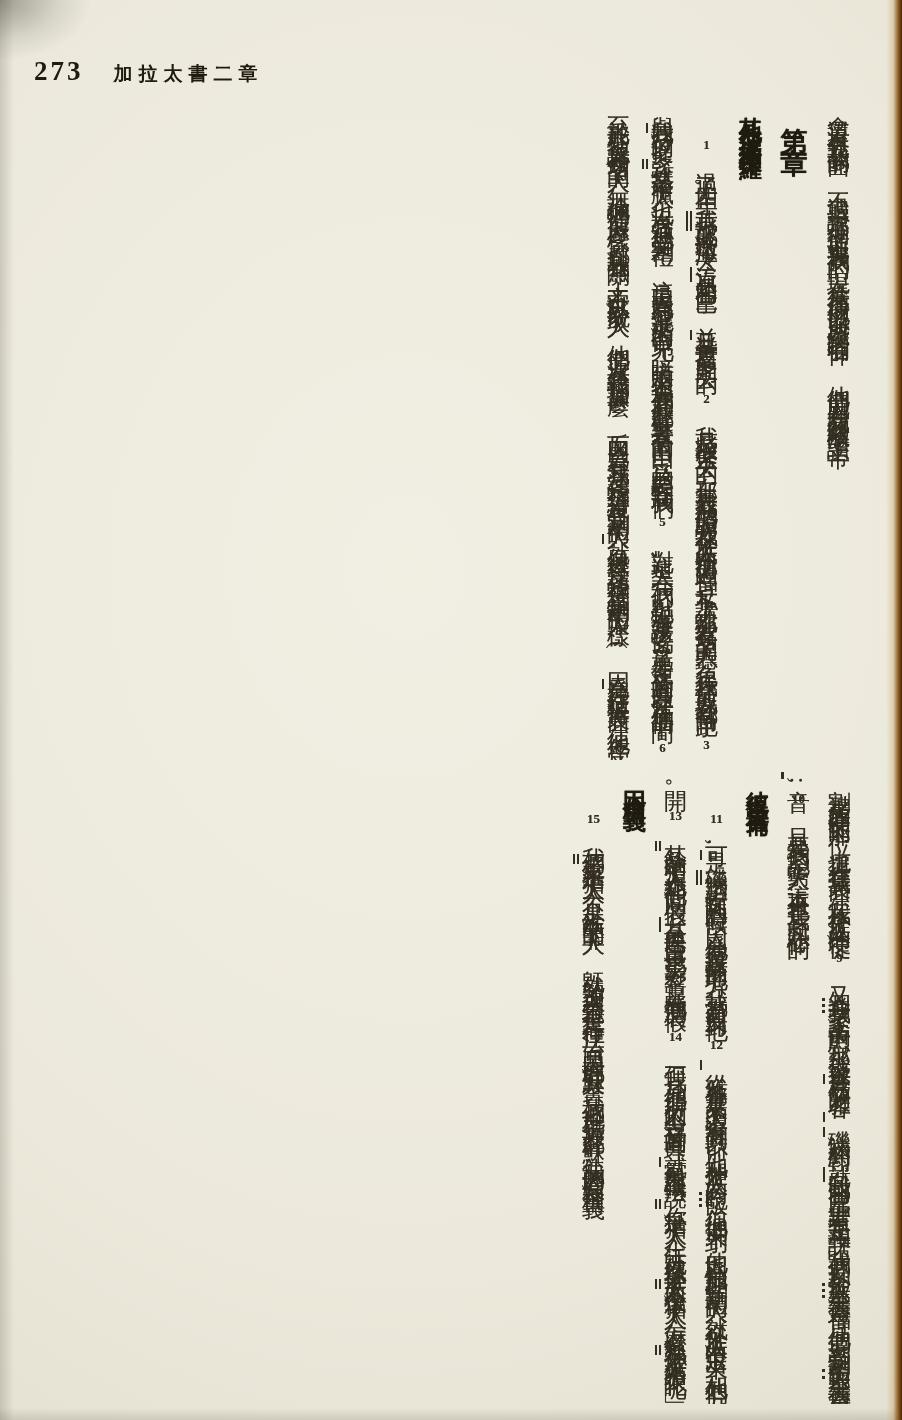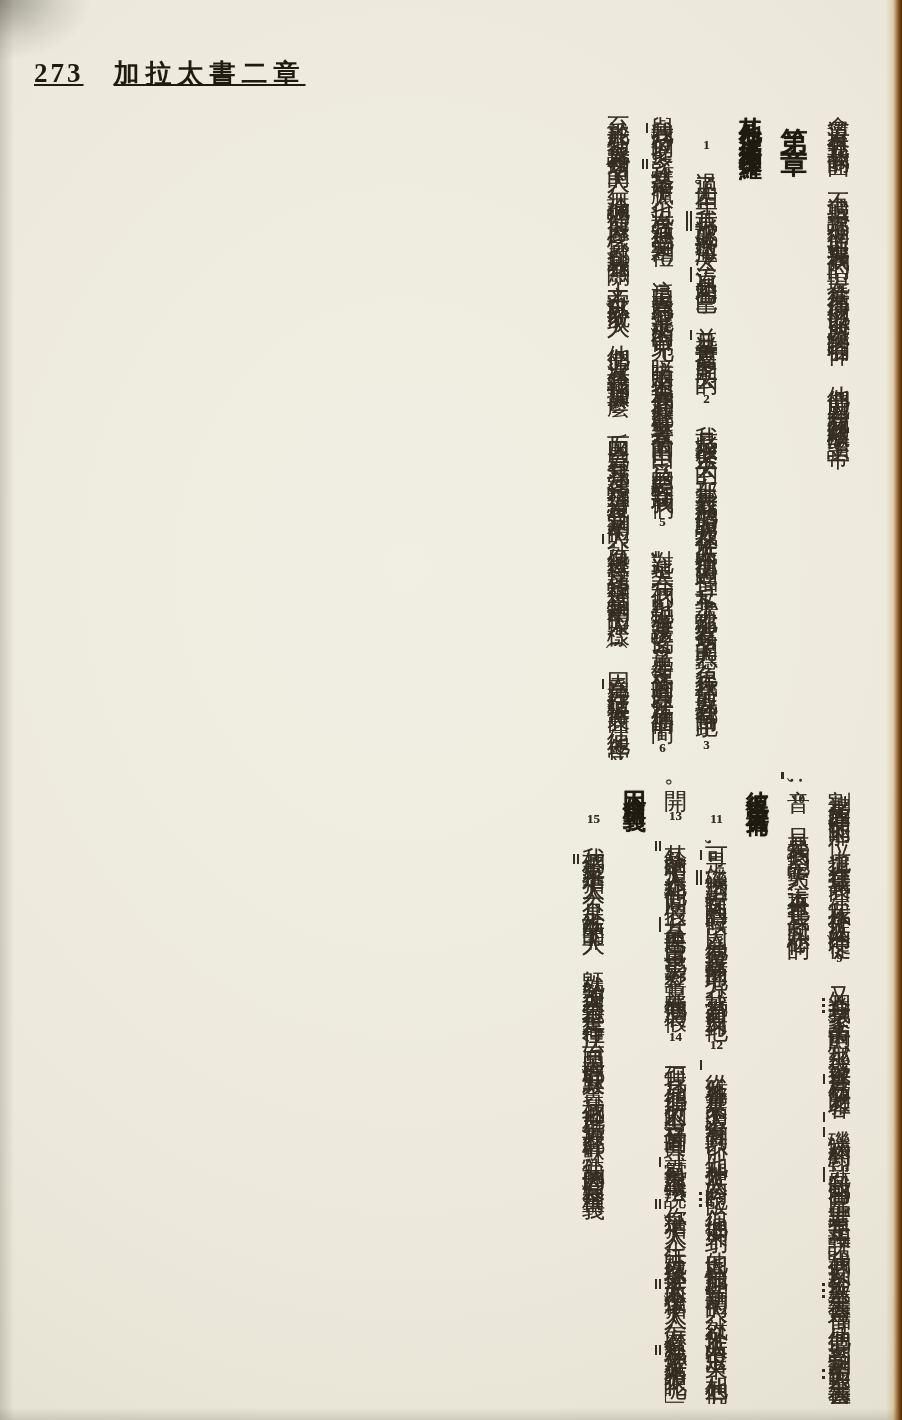--- a/index.html
+++ b/index.html
@@ -44,7 +44,6 @@
     display:flex;align-items:baseline;gap:30px;
     color:var(--heading-ink);
     font-weight:bold;
-    text-decoration:underline;
   }
   .page-num{font-size:27px;letter-spacing:3px;}
   .running-title{font-size:26px;letter-spacing:6px;}

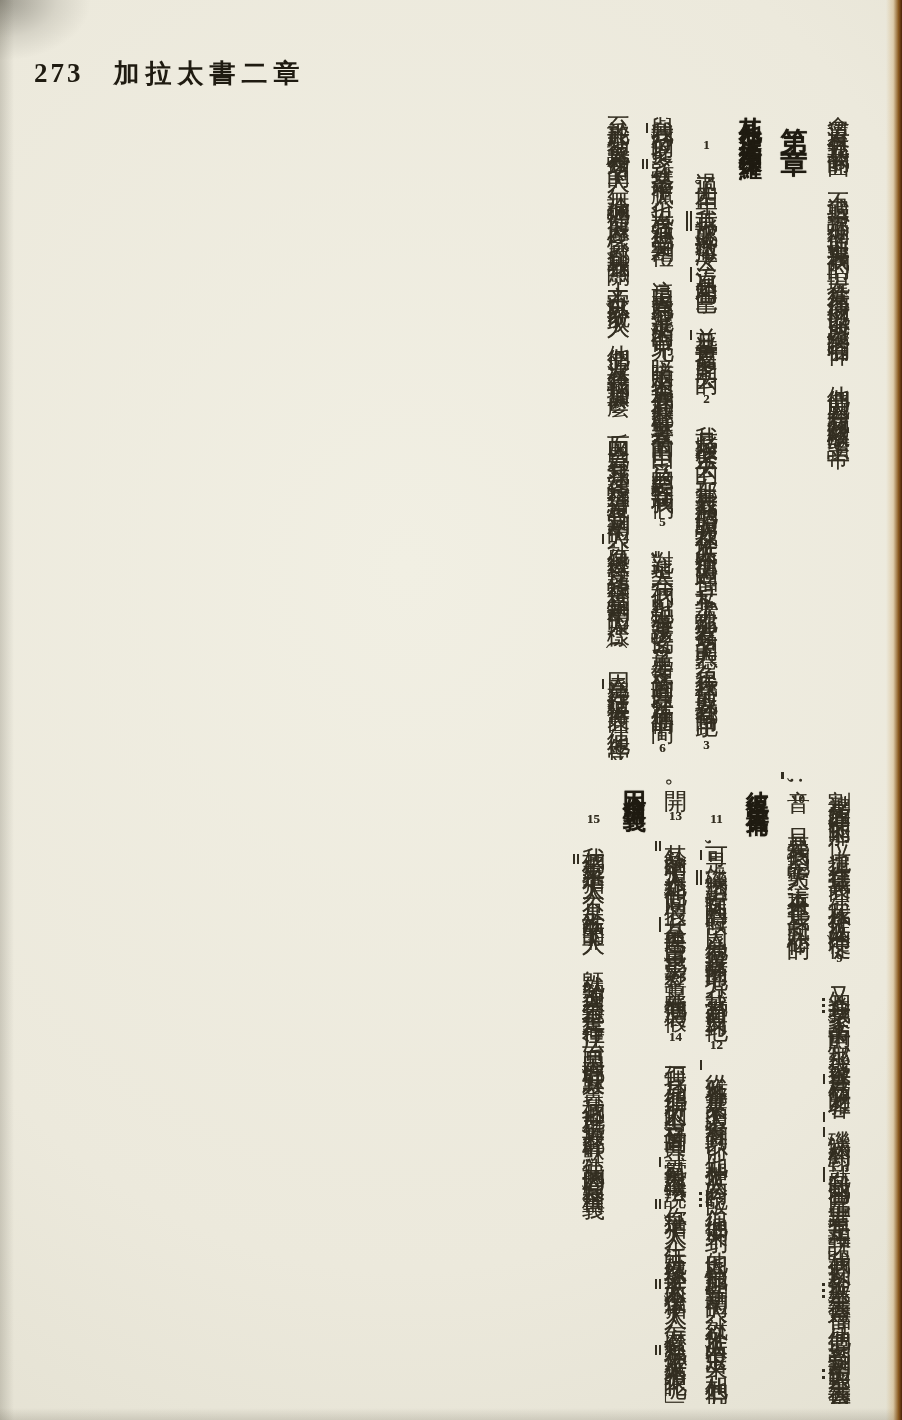--- a/index.html
+++ b/index.html
@@ -46,7 +46,7 @@
     font-weight:bold;
   }
   .page-num{font-size:27px;letter-spacing:3px;}
-  .running-title{font-size:26px;letter-spacing:6px;}
+  .running-title{font-size:19px;letter-spacing:6px;}
   
   .scripture{
     position:absolute;left:28px;width:832px;

